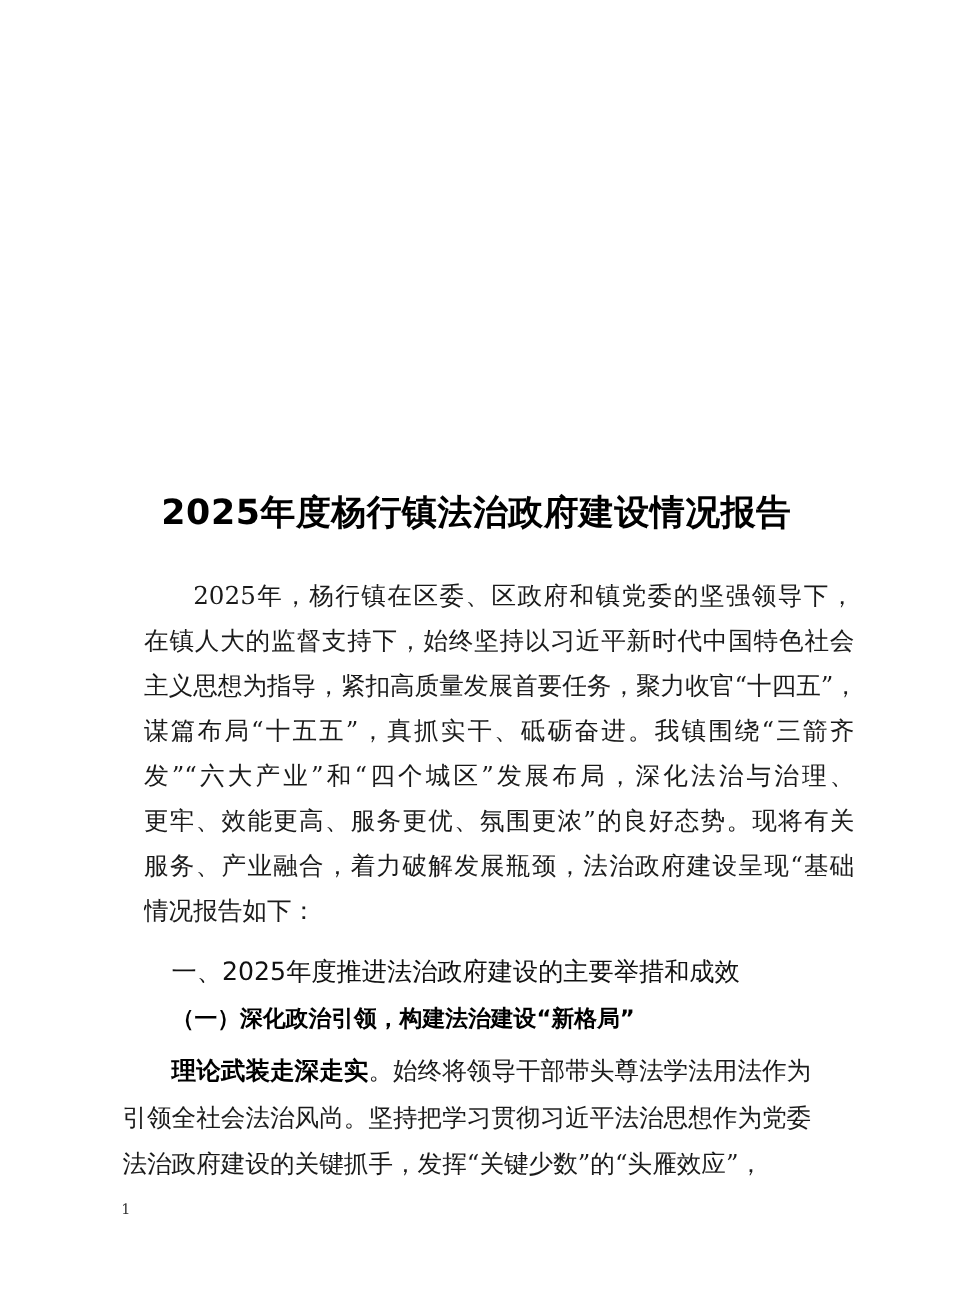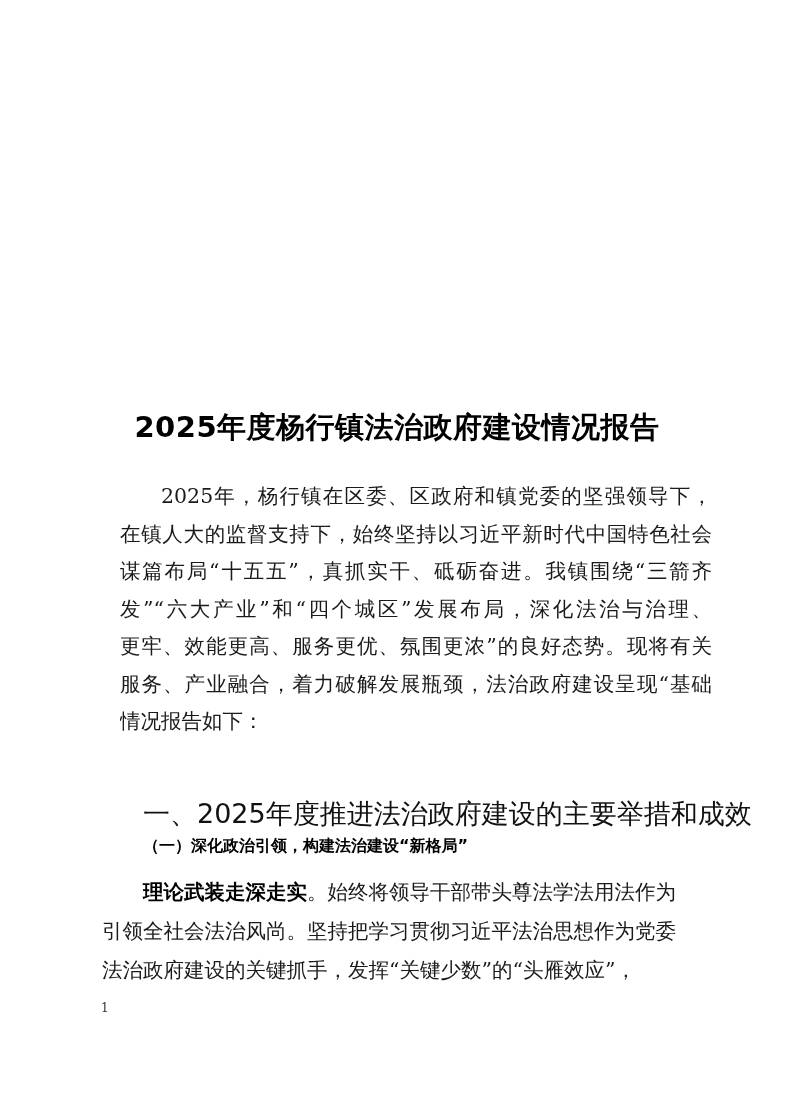--- a/index.html
+++ b/index.html
@@ -116,6 +116,7 @@
   <div class="body-text" style="top:478px;">
     <span class="line indent">2025年，杨行镇在区委、区政府和镇党委的坚强领导下，</span>
     <span class="line">在镇人大的监督支持下，始终坚持以习近平新时代中国特色社会</span>
+    <span class="line">主义思想为指导，紧扣高质量发展首要任务，聚力收官“十四五”，</span>
     <span class="line">谋篇布局“十五五”，真抓实干、砥砺奋进。我镇围绕“三箭齐</span>
     <span class="line">发”“六大产业”和“四个城区”发展布局，深化法治与治理、</span>
     <span class="line">更牢、效能更高、服务更优、氛围更浓”的良好态势。现将有关</span>

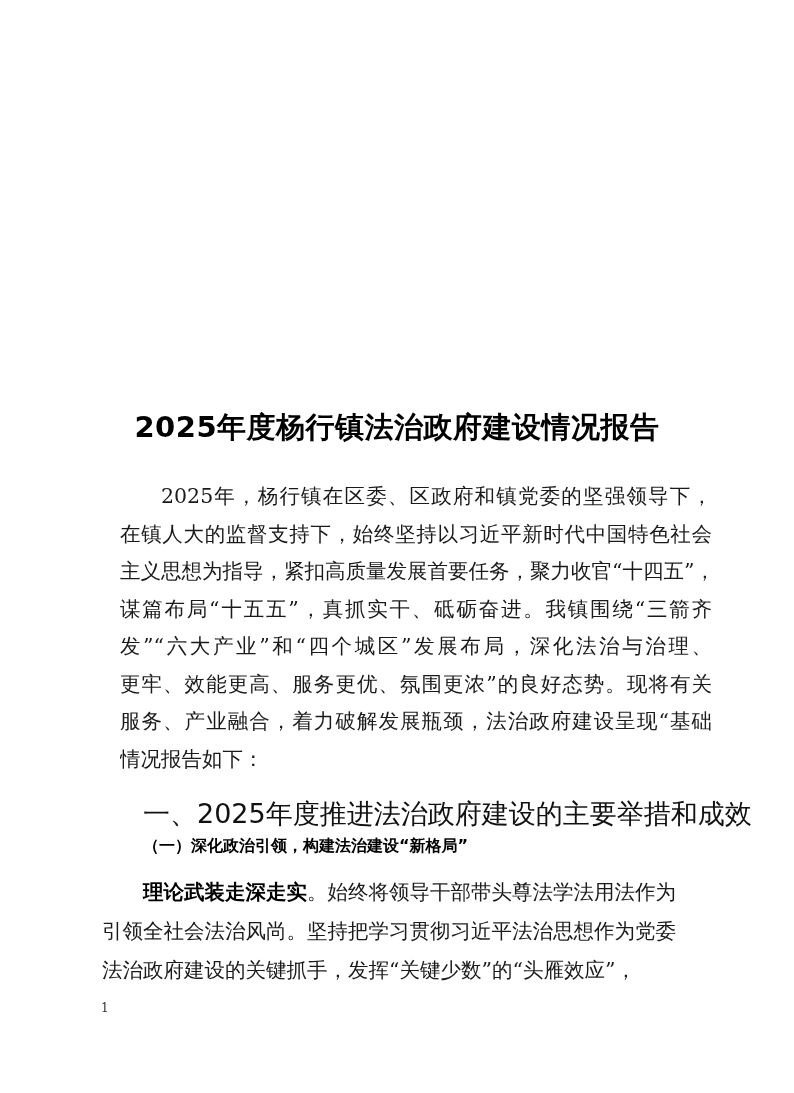--- a/index.html
+++ b/index.html
@@ -68,7 +68,7 @@
       top: 796px;
       left: 143px;
       font-family: "DejaVu Sans", "Liberation Sans", sans-serif;
-      font-size: 27px;
+      font-size: 21px;
       color: #111111;
       white-space: nowrap;
     }

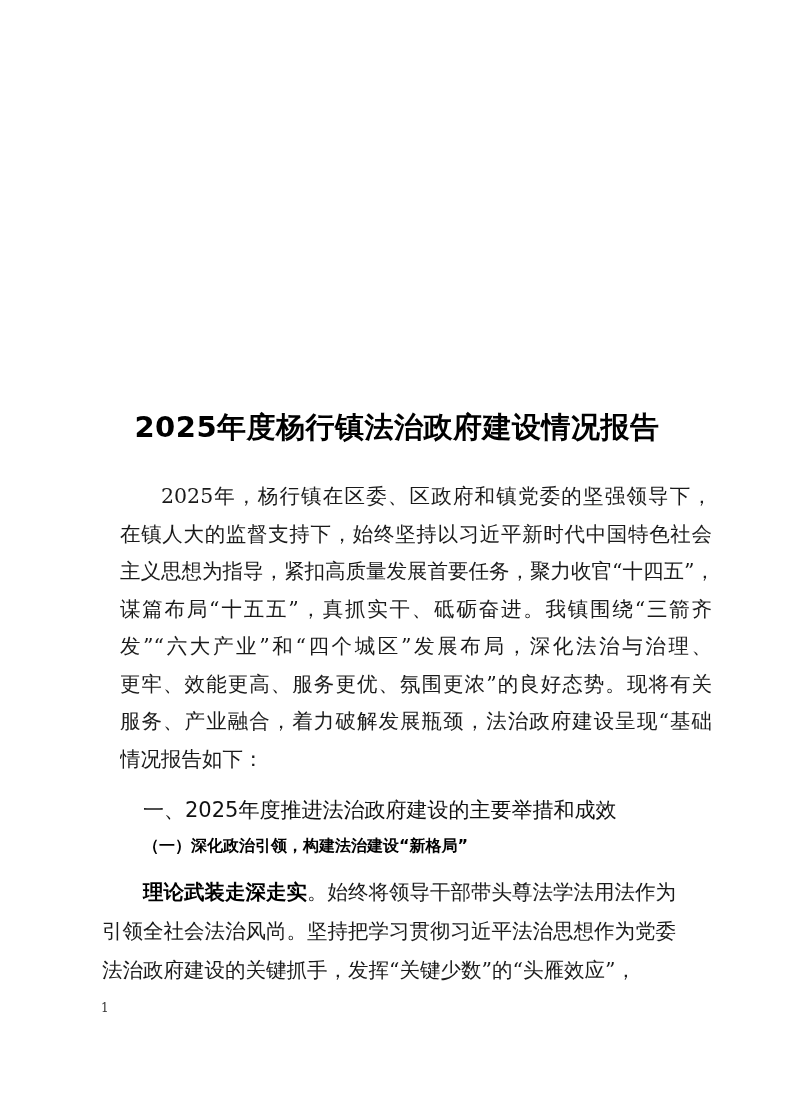--- a/index.html
+++ b/index.html
@@ -78,7 +78,7 @@
       left: 143px;
       font-family: "DejaVu Sans", "Liberation Sans", sans-serif;
       font-weight: bold;
-      font-size: 16px;
+      font-size: 19px;
       color: #000000;
       white-space: nowrap;
     }

